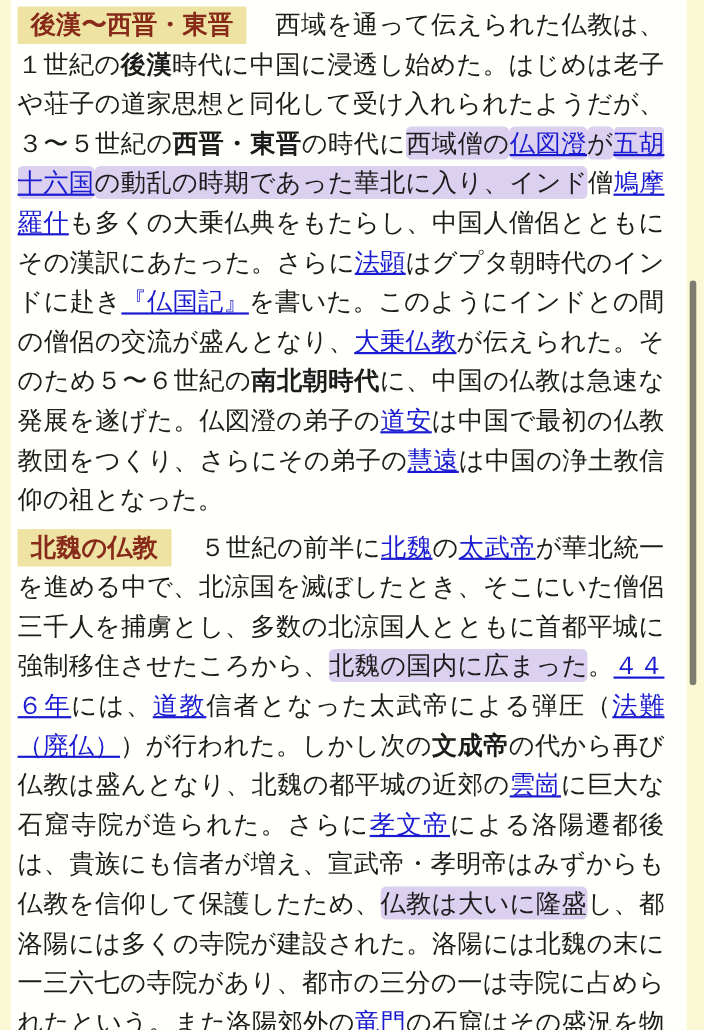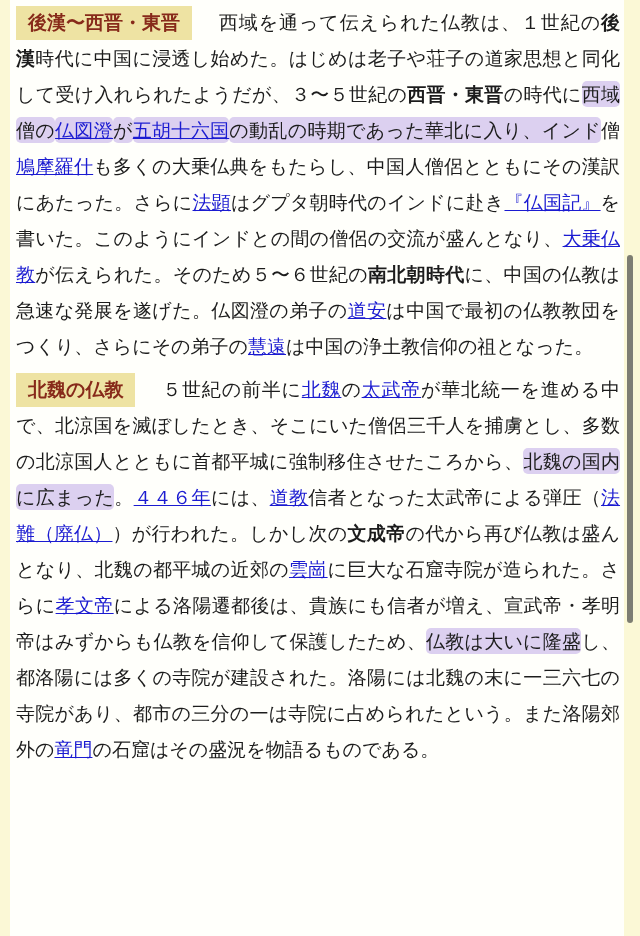--- a/index.html
+++ b/index.html
@@ -22,8 +22,8 @@
     padding: 5px 4px 0 6px;
   }
   .para {
-    margin: 0 0 7px 0;
-    font-size: 19px;
+    margin: 0 16px 7px 0;
+    font-size: 23px;
     line-height: 36px;
     color: #1c1c1c;
     text-align: justify;

